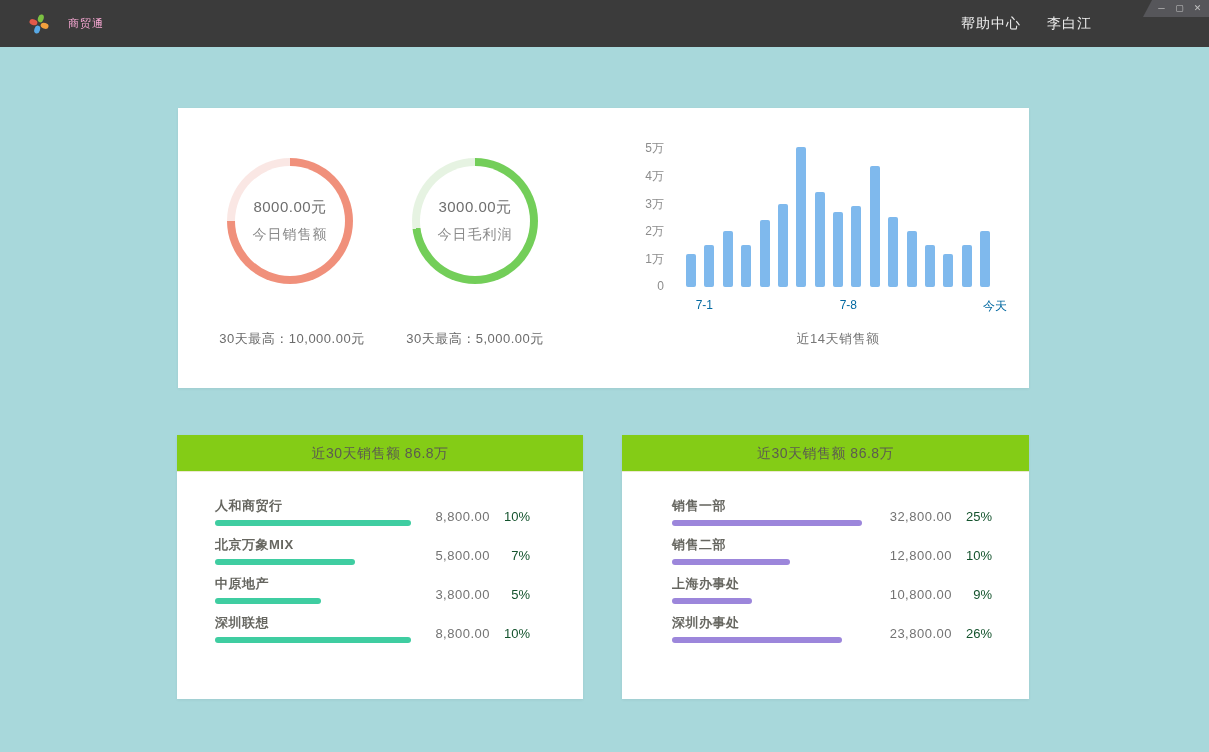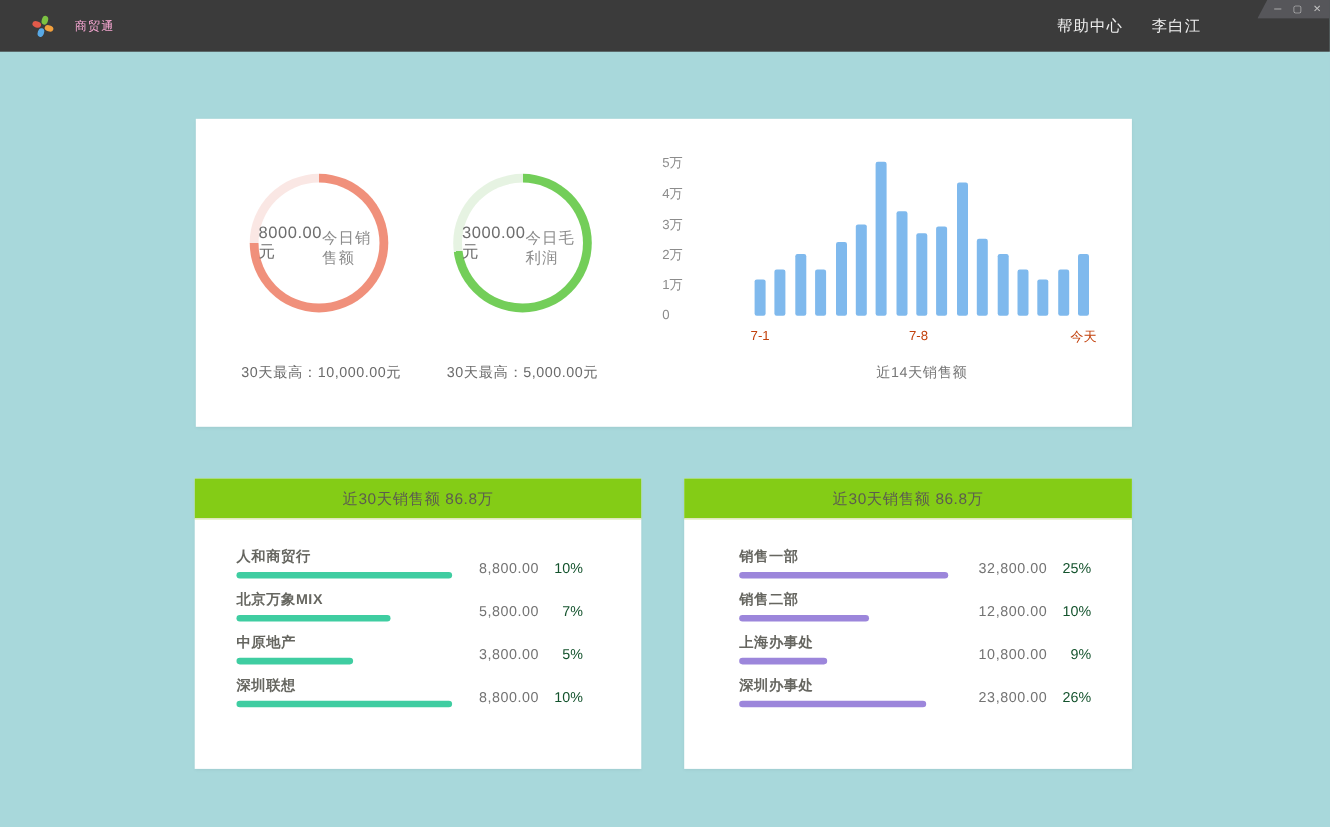--- a/index.html
+++ b/index.html
@@ -58,7 +58,7 @@
   
   .chart-yaxis { position:absolute; left:440px; top:37px; width:46px; height:160px; }
   .chart-yaxis span {
-    position:absolute; right:16px; width:46px; 
+    position:absolute; right:0; width:46px; text-align:right;
     font-size:12px; color:#8C8C8C;
   }
   .chart-plot {

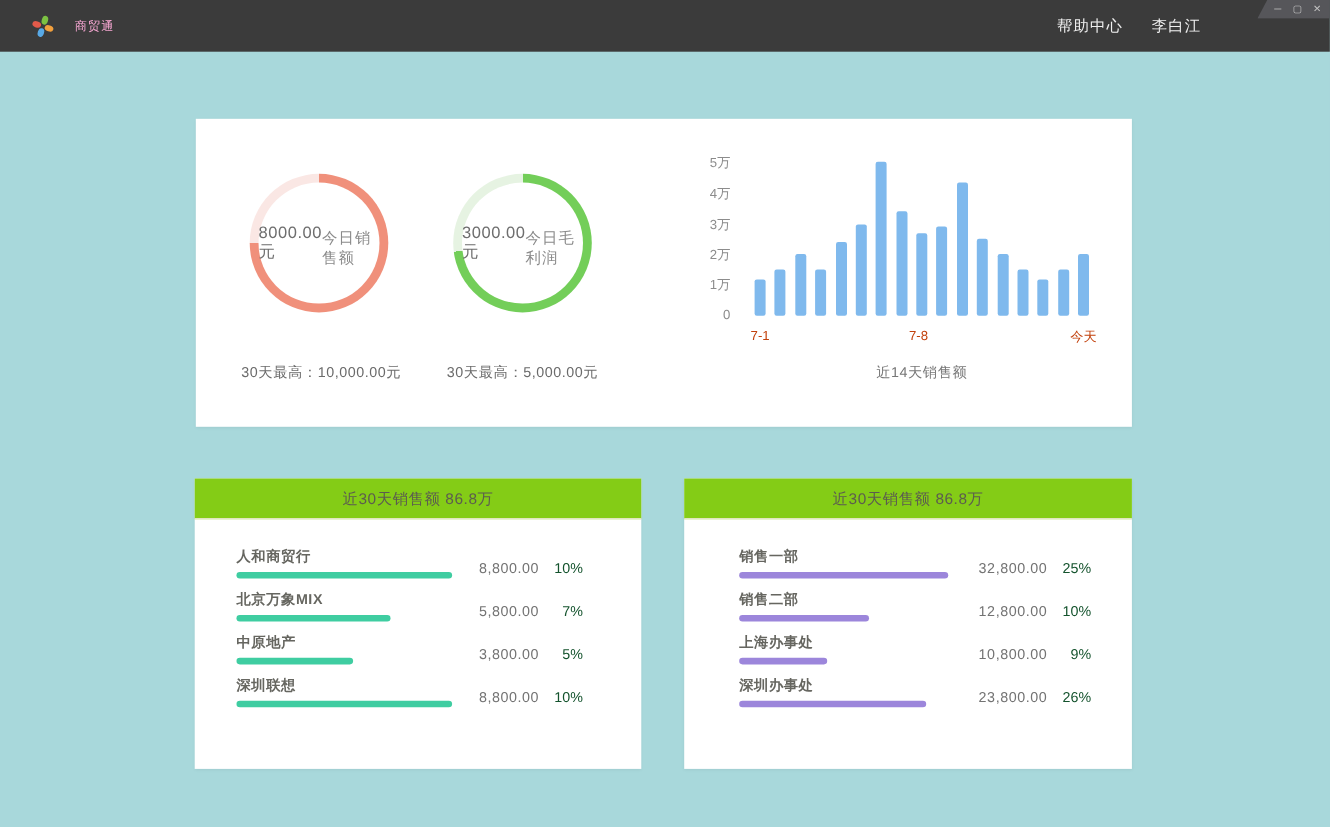--- a/index.html
+++ b/index.html
@@ -46,7 +46,7 @@
   .donut .hole {
     position:absolute; left:8px; top:8px; width:110px; height:110px;
     border-radius:50%; background:#FFFFFF;
-    display:flex; flex-direction:row; align-items:center; justify-content:center;
+    display:flex; flex-direction:column; align-items:center; justify-content:center;
   }
   .donut .d-value { font-size:15px; color:#6E6E6E; letter-spacing:0.5px; }
   .donut .d-label { font-size:14px; color:#8A8A8A; margin-top:9px; letter-spacing:1px; }

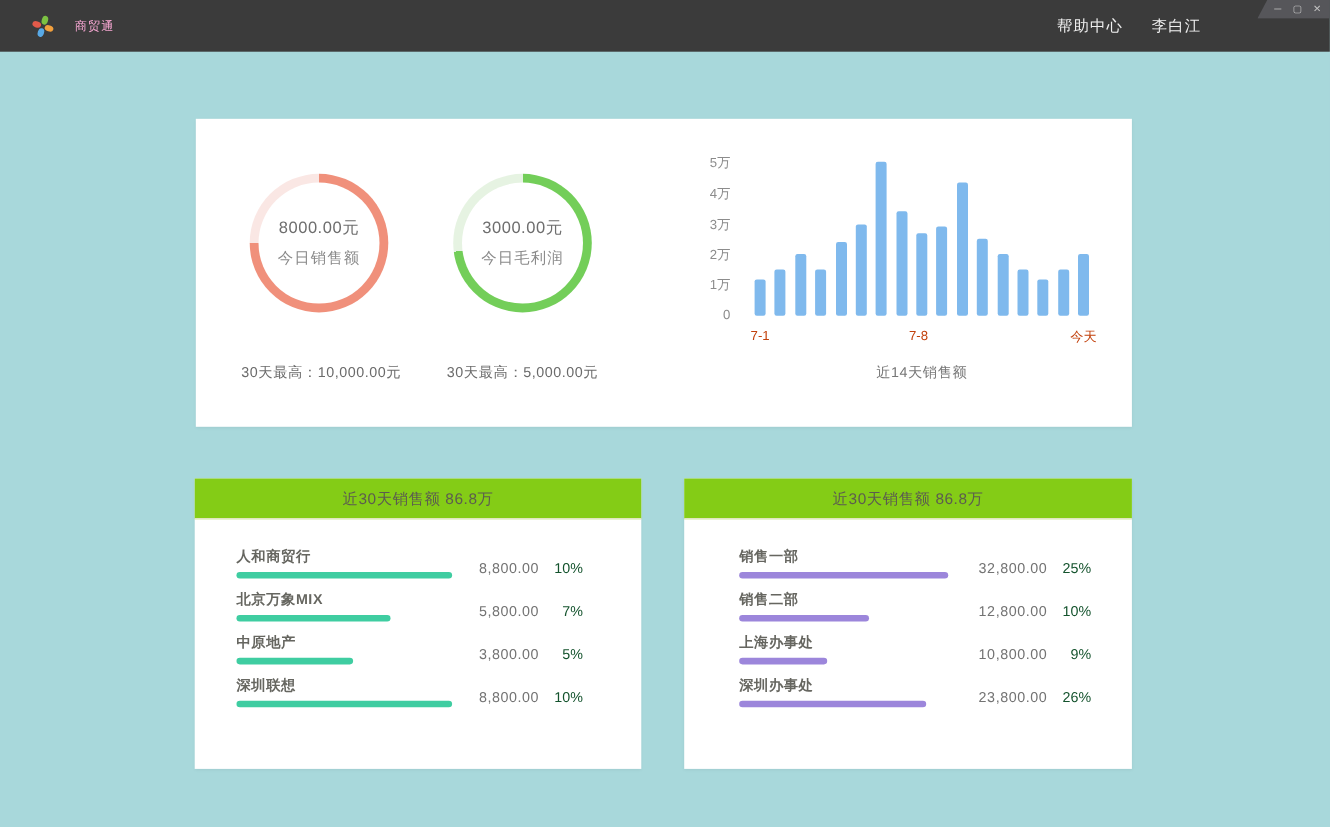--- a/index.html
+++ b/index.html
@@ -68,8 +68,8 @@
   .chart-plot .bar { width:10px; border-radius:2px; }
   .chart-xaxis { position:absolute; left:508px; top:190px; width:304px; height:16px; }
   .chart-xaxis span {
-    position:absolute; width:44px; text-align:center;
-    font-size:12px; color:#c2410c;
+    position:absolute; width:44px; text-align:right;
+    font-size:12px; color:#0369a1;
   }
   .chart-title {
     position:absolute; left:508px; top:222px; width:304px; text-align:center;

